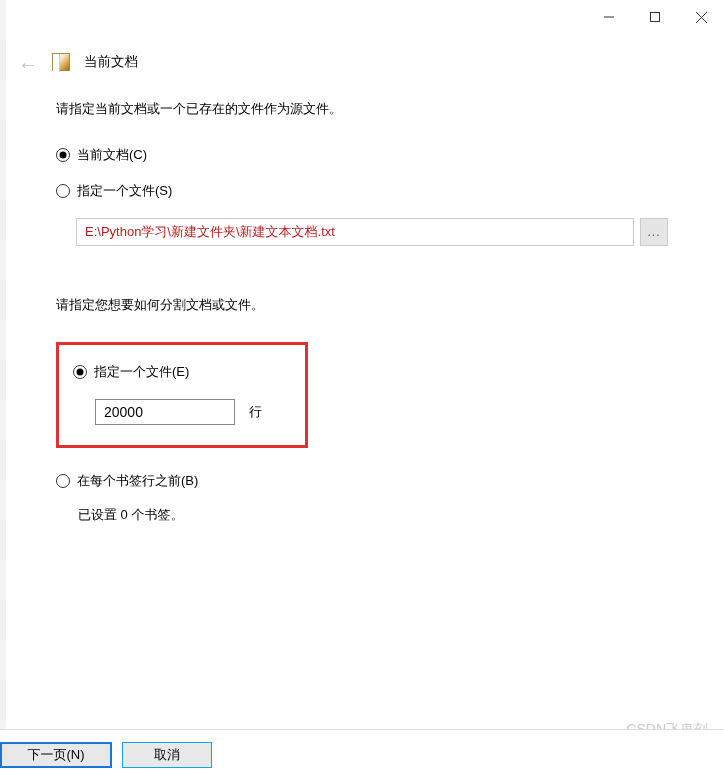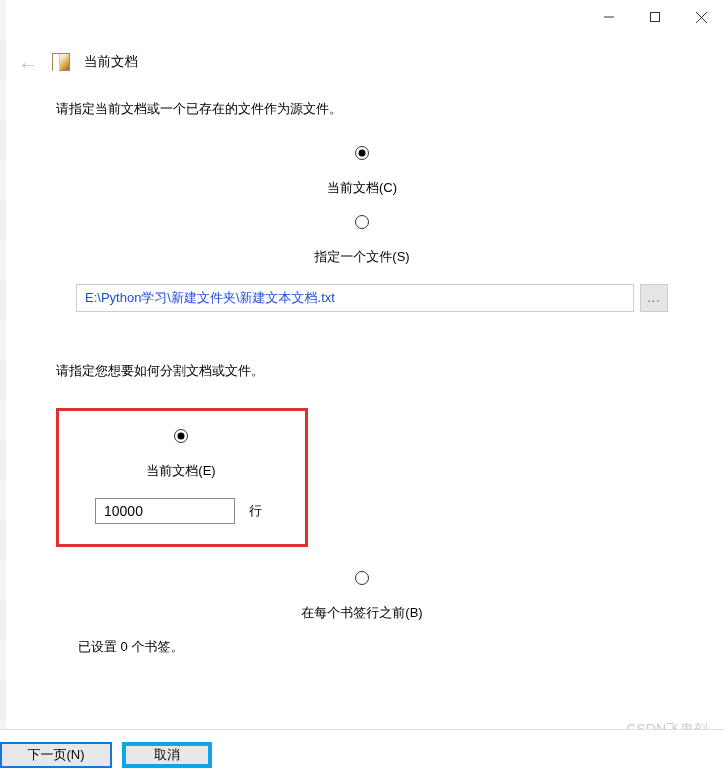--- a/index.html
+++ b/index.html
@@ -78,10 +78,9 @@
     .radio-row {
       display: flex;
       align-items: center;
-      gap: 19px;
+      gap: 7px;
       margin-bottom: 18px;
       font-size: 13px;
-      flex-direction: column;
     }
     .radio {
       width: 14px;

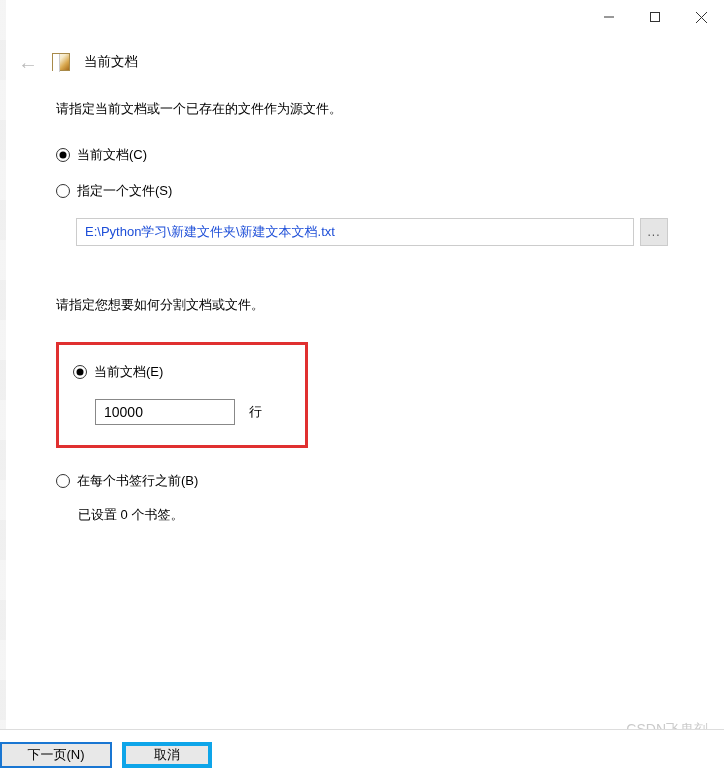--- a/index.html
+++ b/index.html
@@ -111,7 +111,7 @@
       border: 1px solid #ccc;
       padding: 10px 8px;
       font-size: 13px;
-      color: #1d4ed8;
+      color: #b91c1c;
       background: #fff;
       display: flex;
       align-items: center;

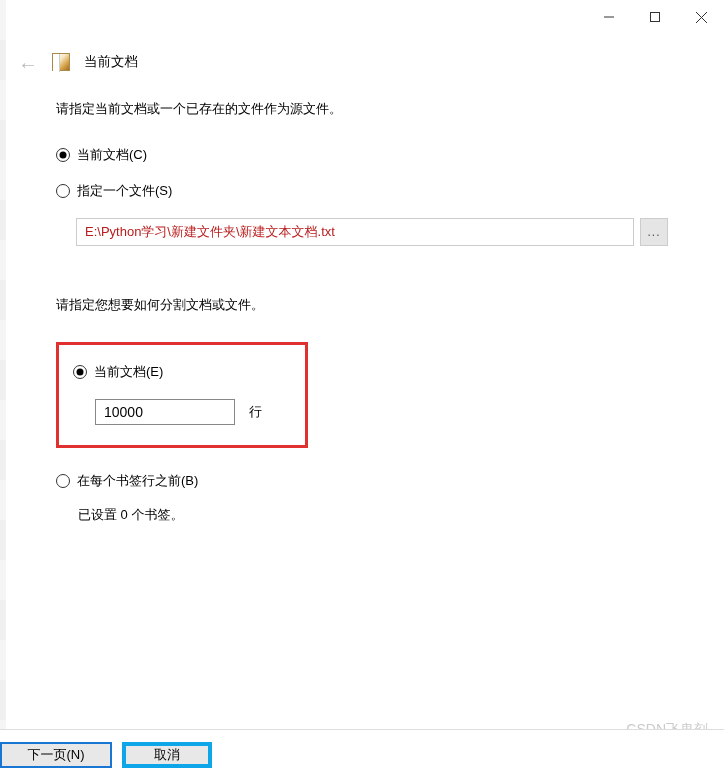--- a/index.html
+++ b/index.html
@@ -258,7 +258,7 @@
   <div class="highlight-box">
     <div class="radio-row">
       <span class="radio checked"></span>
-      <span>当前文档(E)</span>
+      <span>指定一个文件(E)</span>
     </div>
     <div class="lines-row">
       <div class="lines-input">10000</div>

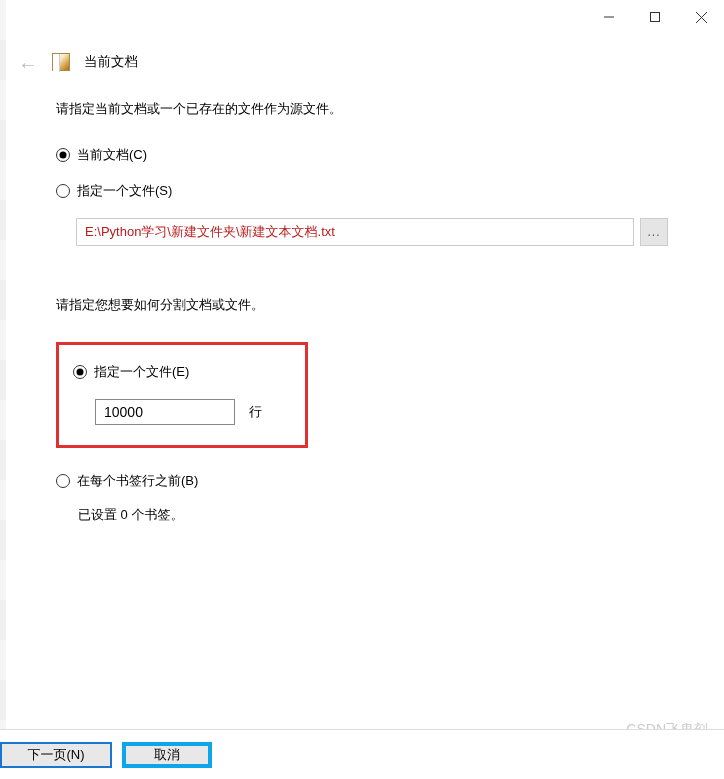--- a/index.html
+++ b/index.html
@@ -261,7 +261,7 @@
       <span>指定一个文件(E)</span>
     </div>
     <div class="lines-row">
-      <div class="lines-input">10000</div>
+      <div class="lines-input">20000</div>
       <span class="lines-unit">行</span>
     </div>
   </div>

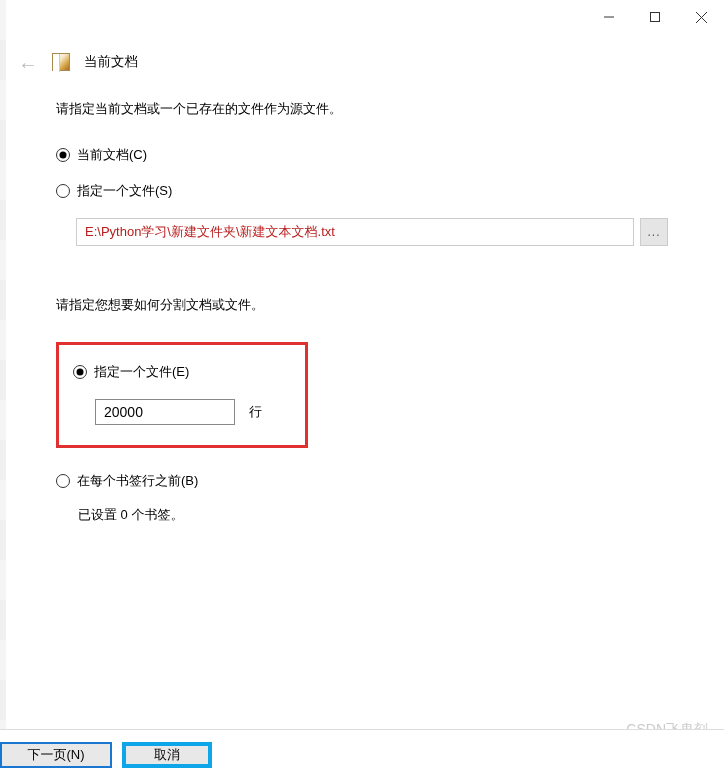--- a/index.html
+++ b/index.html
@@ -175,7 +175,7 @@
     .btn {
       height: 26px;
       padding: 0 20px;
-      border: 4px solid #0ea5e9;
+      border: 1px solid #0ea5e9;
       background: #e8e8e8;
       font-size: 13px;
       display: flex;

